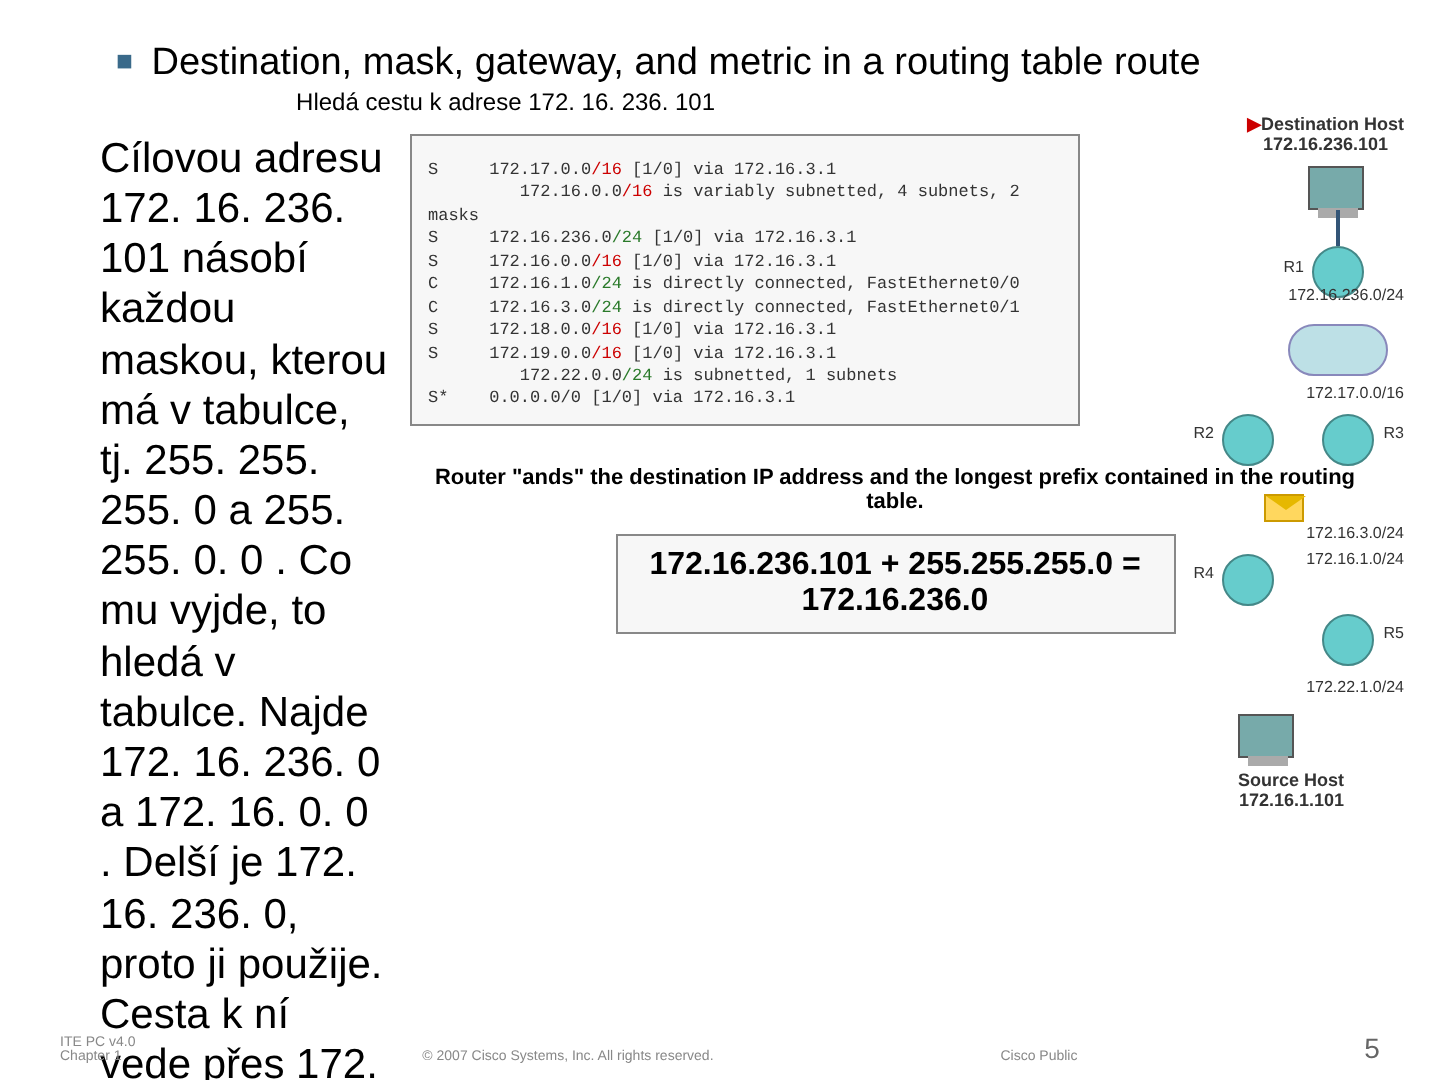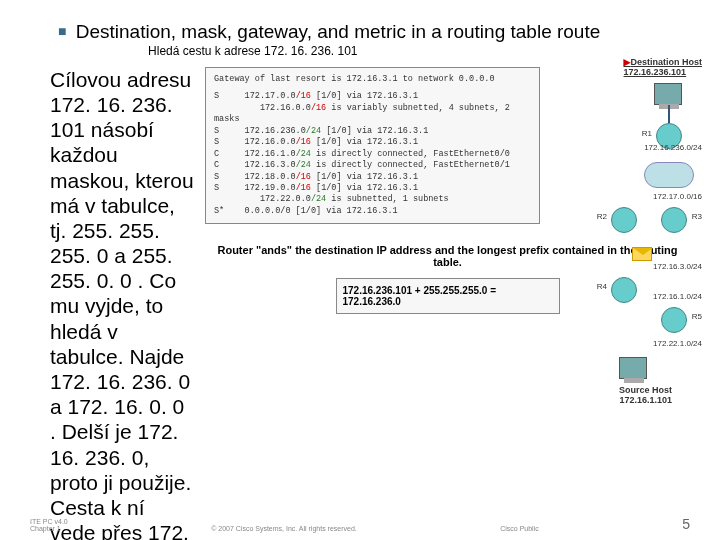--- a/index.html
+++ b/index.html
@@ -70,7 +70,7 @@
       <div class="equation">172.16.236.101 + 255.255.255.0 = 172.16.236.0</div>
 
       <div class="net">
-        <div class="lbl lblb" style="top:0; right:0; text-align:left;text-decoration:underline;">
+        <div class="lbl lblb" style="top:0; right:0; text-align:center;">
           <span style="color:#c00">▶</span><span>Destination Host</span><br>
           <span>172.16.236.101</span>
         </div>

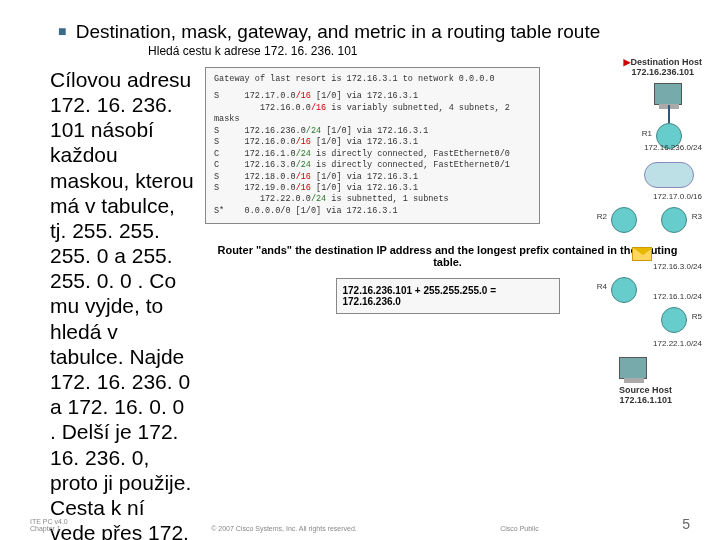--- a/index.html
+++ b/index.html
@@ -50,7 +50,6 @@
 
     <div class="diagram">
       <div class="rtbox">
-        <div>Gateway of last resort is 172.16.3.1 to network 0.0.0.0</div>
         <div style="height:6px"></div>
         <div id="routes">
             <div>S&nbsp;&nbsp;&nbsp;&nbsp;&nbsp;172.17.0.0<span class="c16">/16</span> [1/0] via 172.16.3.1</div>

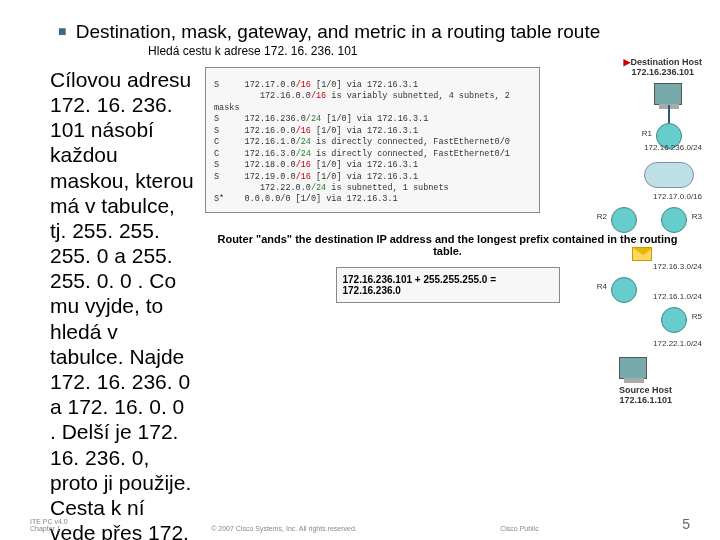--- a/index.html
+++ b/index.html
@@ -16,7 +16,7 @@
   .rtbox .c16 { color: #c00; }
   .rtbox .c24 { color: #2a7a2a; }
   .caption { font-family: Arial; font-size: 11px; font-weight: bold; text-align: center; margin-top: 20px; }
-  .equation { border: 1px solid #888; background: #f7f7f7; font-family: Arial; font-size: 10px; font-weight: bold; text-align: left; padding: 6px; width: 224px; margin: 10px auto 0; }
+  .equation { border: 1px solid #888; background: #f7f7f7; font-family: Arial; font-size: 16px; font-weight: bold; text-align: center; padding: 6px; width: 280px; margin: 10px auto 0; }
   .net { position: absolute; right: -12px; top: -10px; width: 155px; height: 370px; }
   .host, .router, .switch, .cloud { position: absolute; }
   .host { width: 28px; height: 22px; background: #7aa; border: 1px solid #555; }

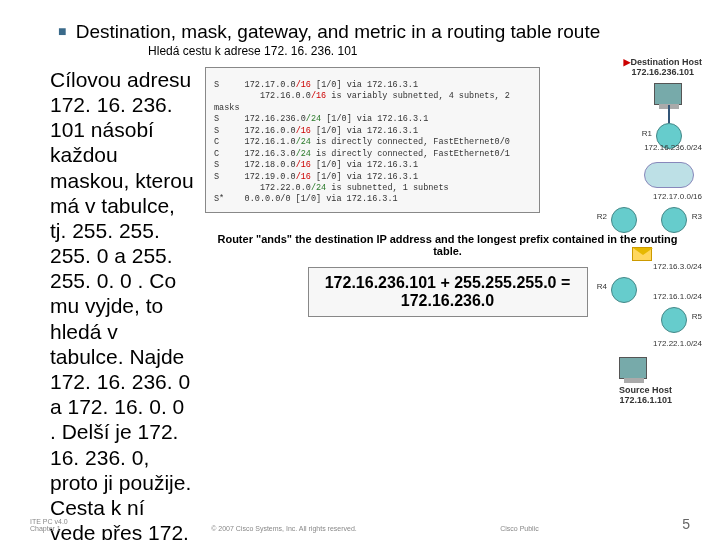--- a/index.html
+++ b/index.html
@@ -94,7 +94,7 @@
         <div class="lbl" style="top:225px; right:95px;padding-left:11px;">R4</div>
         <div class="router" style="top:250px; right:15px;"></div>
         <div class="lbl" style="top:255px; right:0;">R5</div>
-        <div class="lbl" style="top:235px; right:0;">172.16.1.0/24</div>
+        <div class="lbl" style="top:218px; right:0;">172.16.1.0/24</div>
         <div class="lbl" style="top:282px; right:0;">172.22.1.0/24</div>
 
         <div class="host" style="top:300px; right:55px;"></div>

